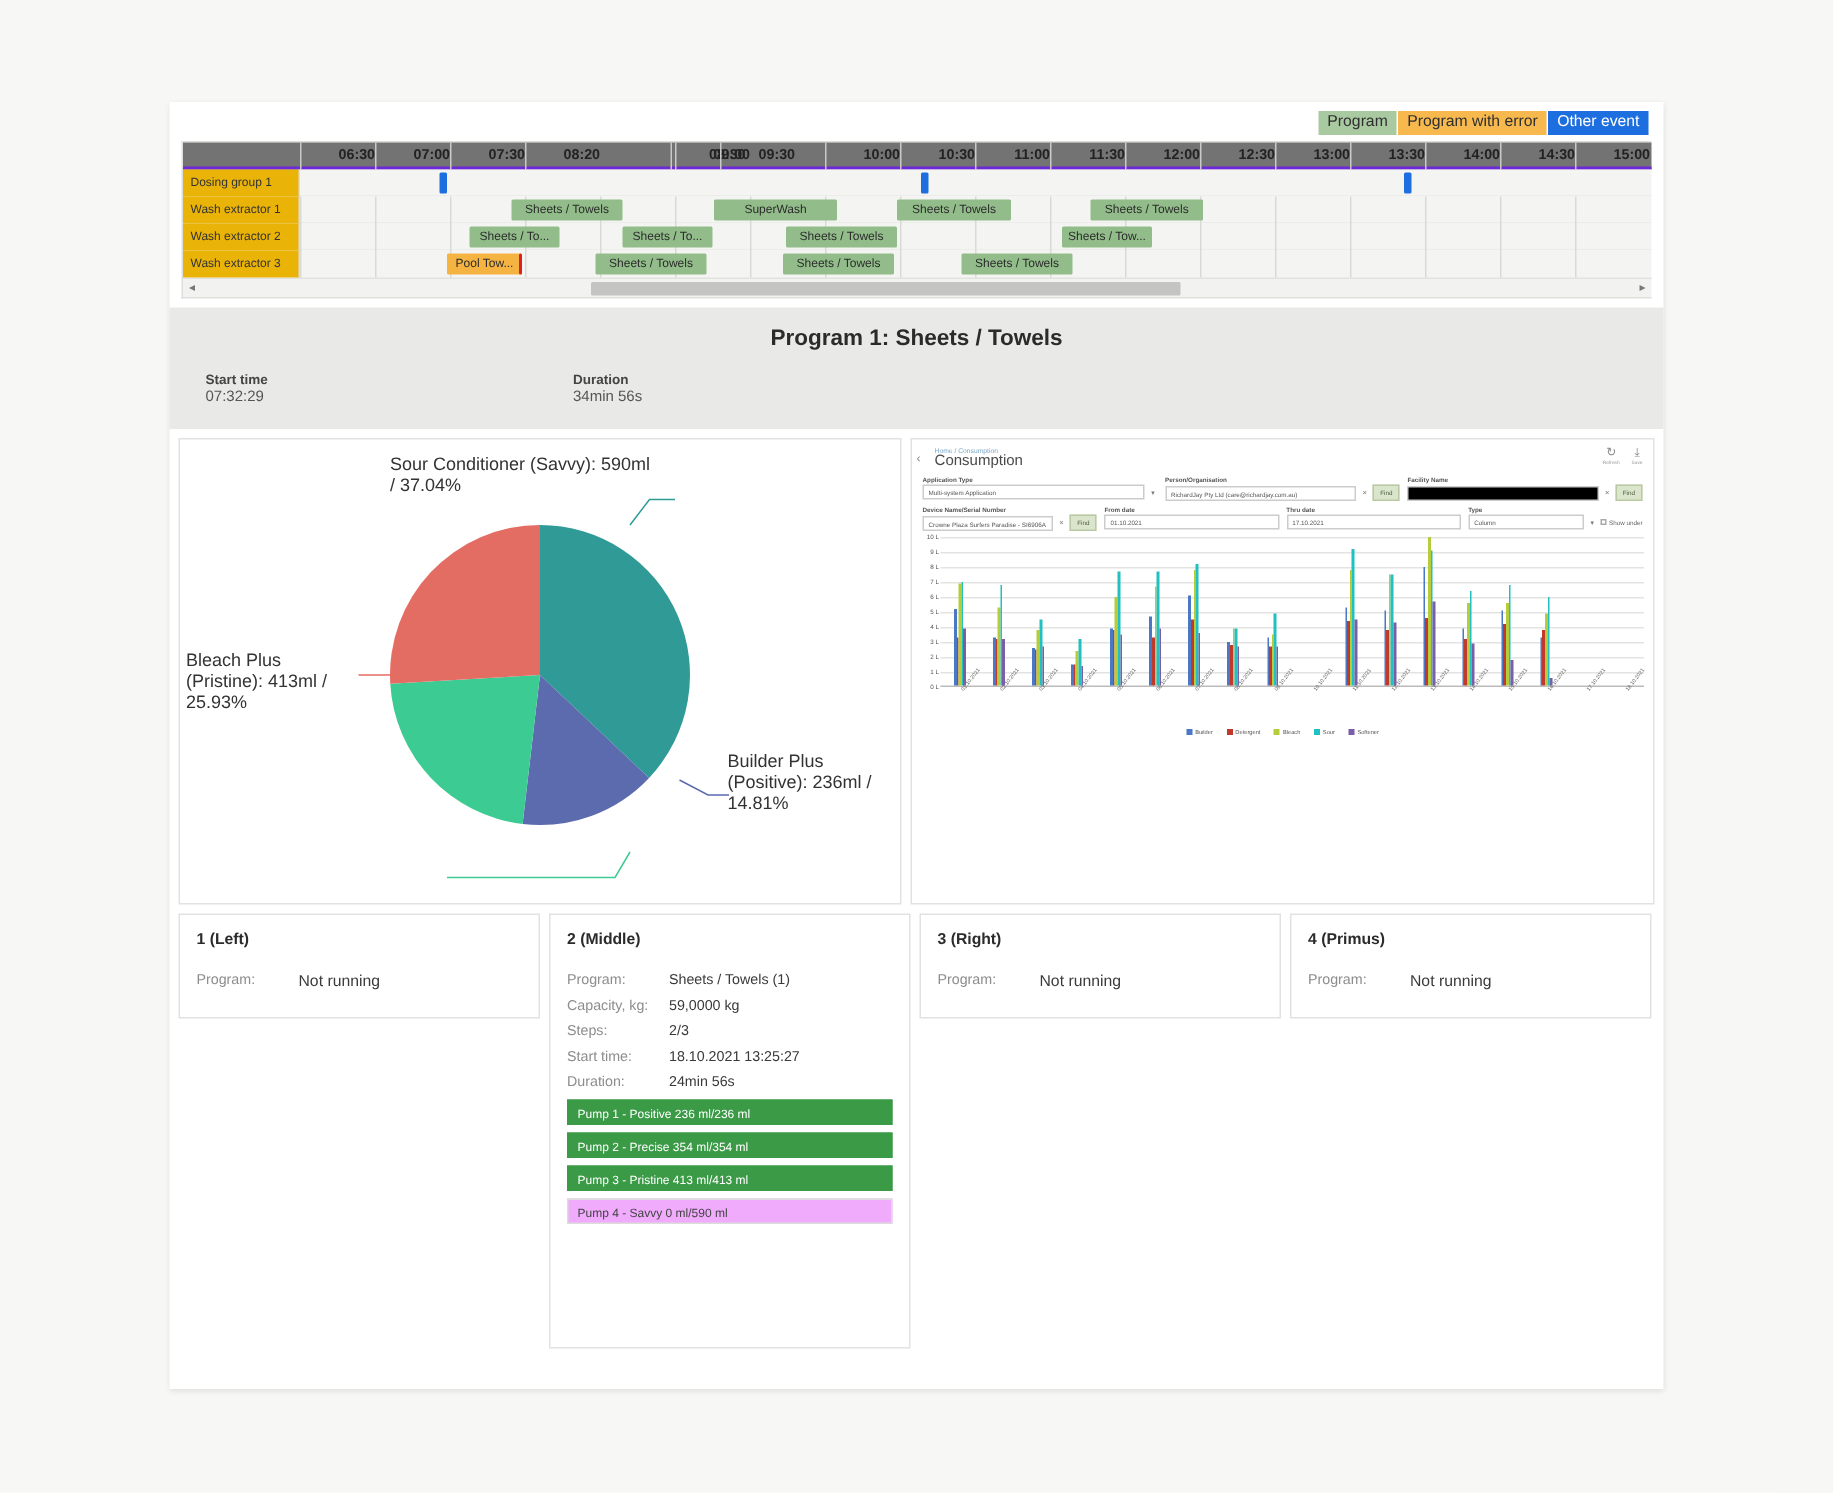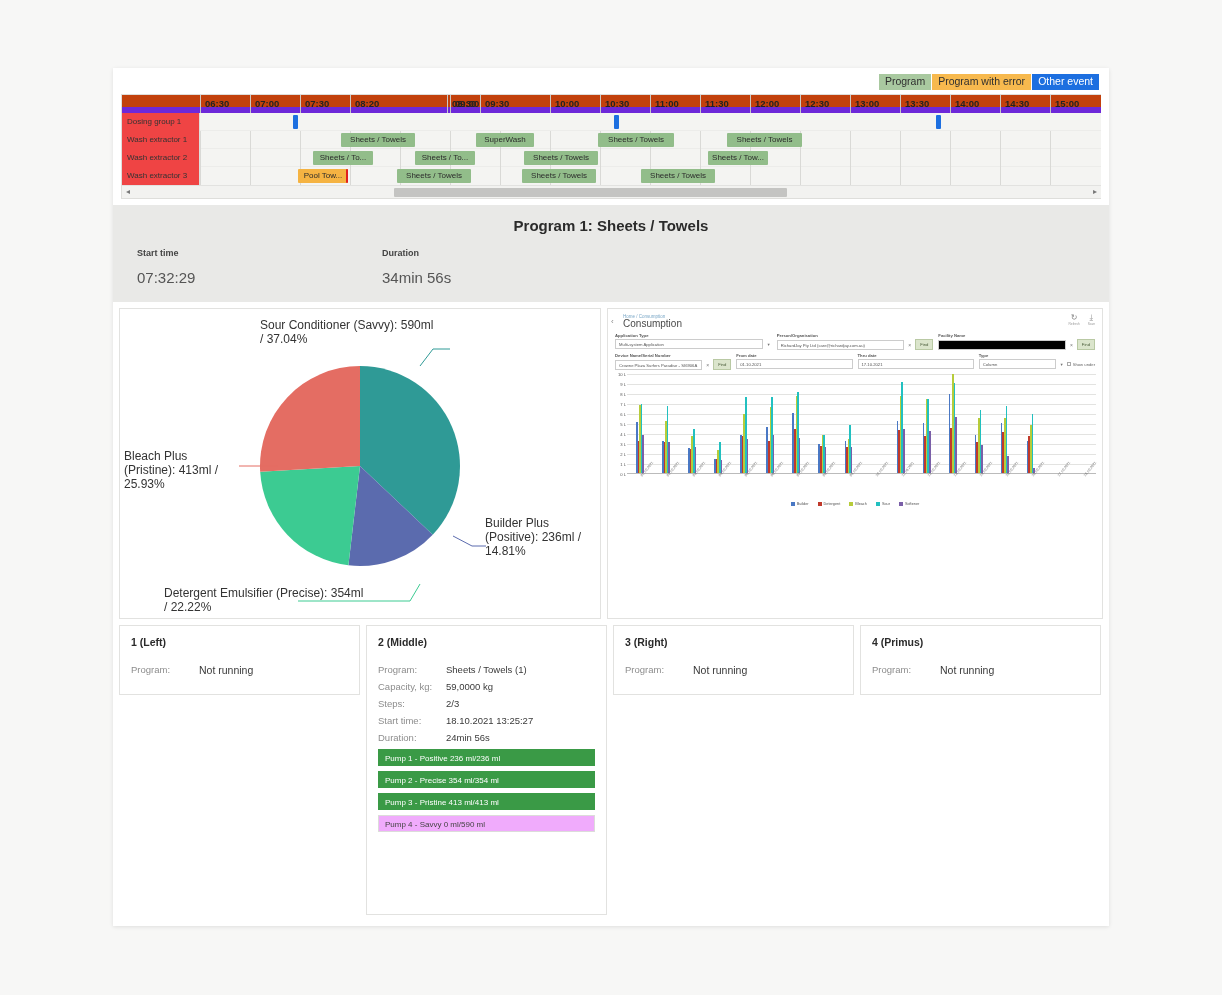--- a/index.html
+++ b/index.html
@@ -28,7 +28,7 @@
   .lg.other { background:#1d6fe0; color:#fff; }
 
   .gantt-body { position:relative; margin-top:4px; border:1px solid #dededb; border-right:none; background:#fff; }
-  .g-head { position:relative; height:18px; border-bottom:6px solid #6d28d9; background:#c2410c; }
+  .g-head { position:relative; height:18px; border-bottom:2px solid #6d28d9; background:#737373;text-align:right; }
   .g-head .tick {
     position:absolute; top:0; height:18px;
     font-size:9.5px; font-weight:bold; color:#222;

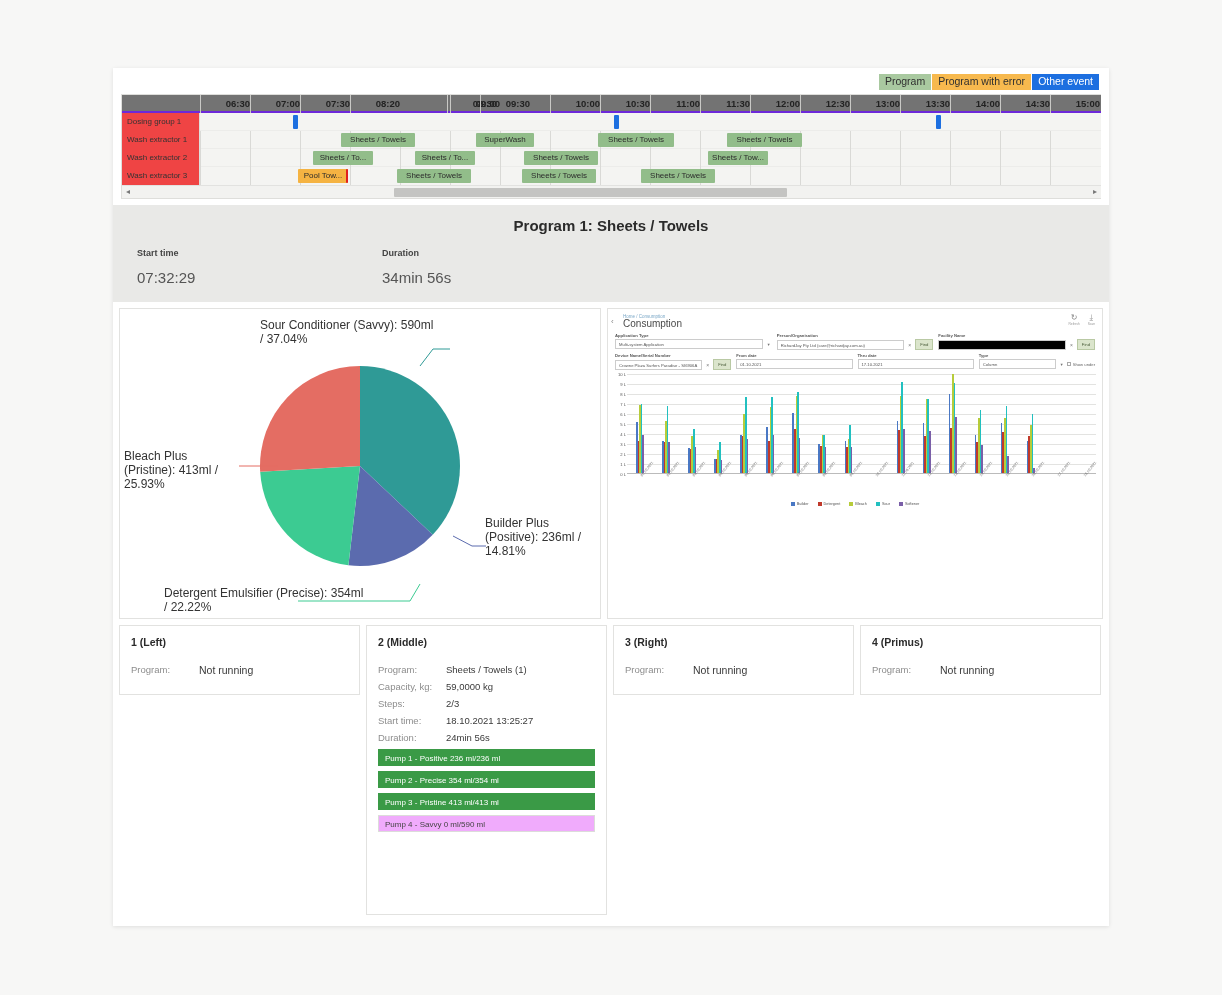--- a/index.html
+++ b/index.html
@@ -41,7 +41,7 @@
   .g-row .rlabel {
     position:absolute; left:0; top:0; width:78px; height:18px;
     font-size:8px; color:#333; line-height:18px; padding-left:5px;
-    background:#ef4444; z-index:3; border-right:1px solid #dededb;
+    background:#eab308; z-index:3; border-right:1px solid #dededb;
   }
   .g-row .rlane { position:absolute; left:78px; right:0; top:0; bottom:0; background:#f4f4f2; }
   .g-grid { position:absolute; left:78px; right:0; top:18px; bottom:0; pointer-events:none; z-index:1; }

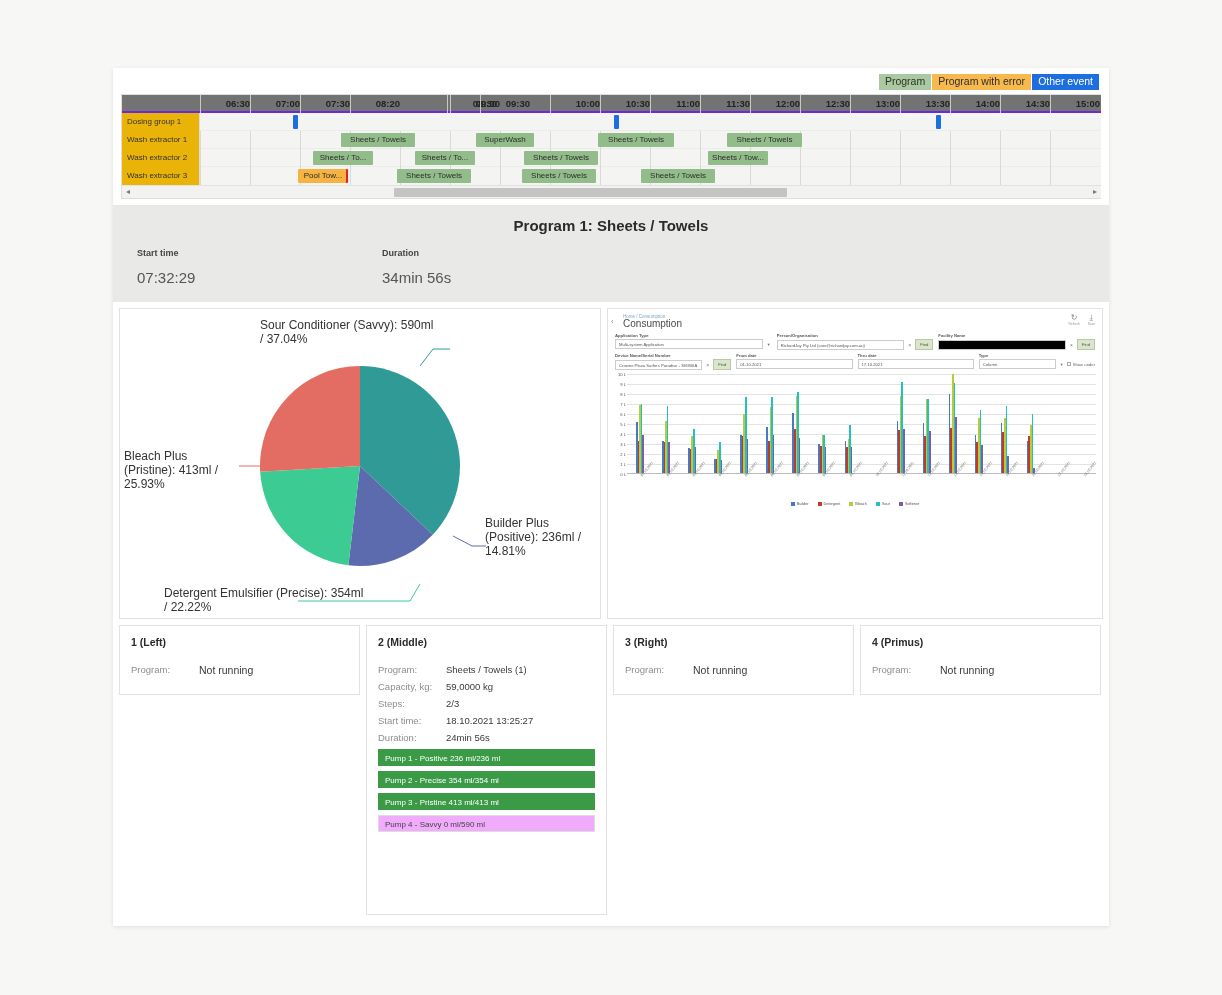--- a/index.html
+++ b/index.html
@@ -206,7 +206,7 @@
             <div class="rlane"></div>
             <div class="rlabel">Wash extractor 1</div>
             <div class="bar program" style="left: 219px; width: 74px;">Sheets / Towels</div>
-            <div class="bar program" style="left: 354px; width: 58px;">SuperWash</div>
+            <div class="bar program" style="left: 354px; width: 82px;">SuperWash</div>
             <div class="bar program" style="left: 476px; width: 76px;">Sheets / Towels</div>
             <div class="bar program" style="left: 605px; width: 75px;">Sheets / Towels</div>
           </div>

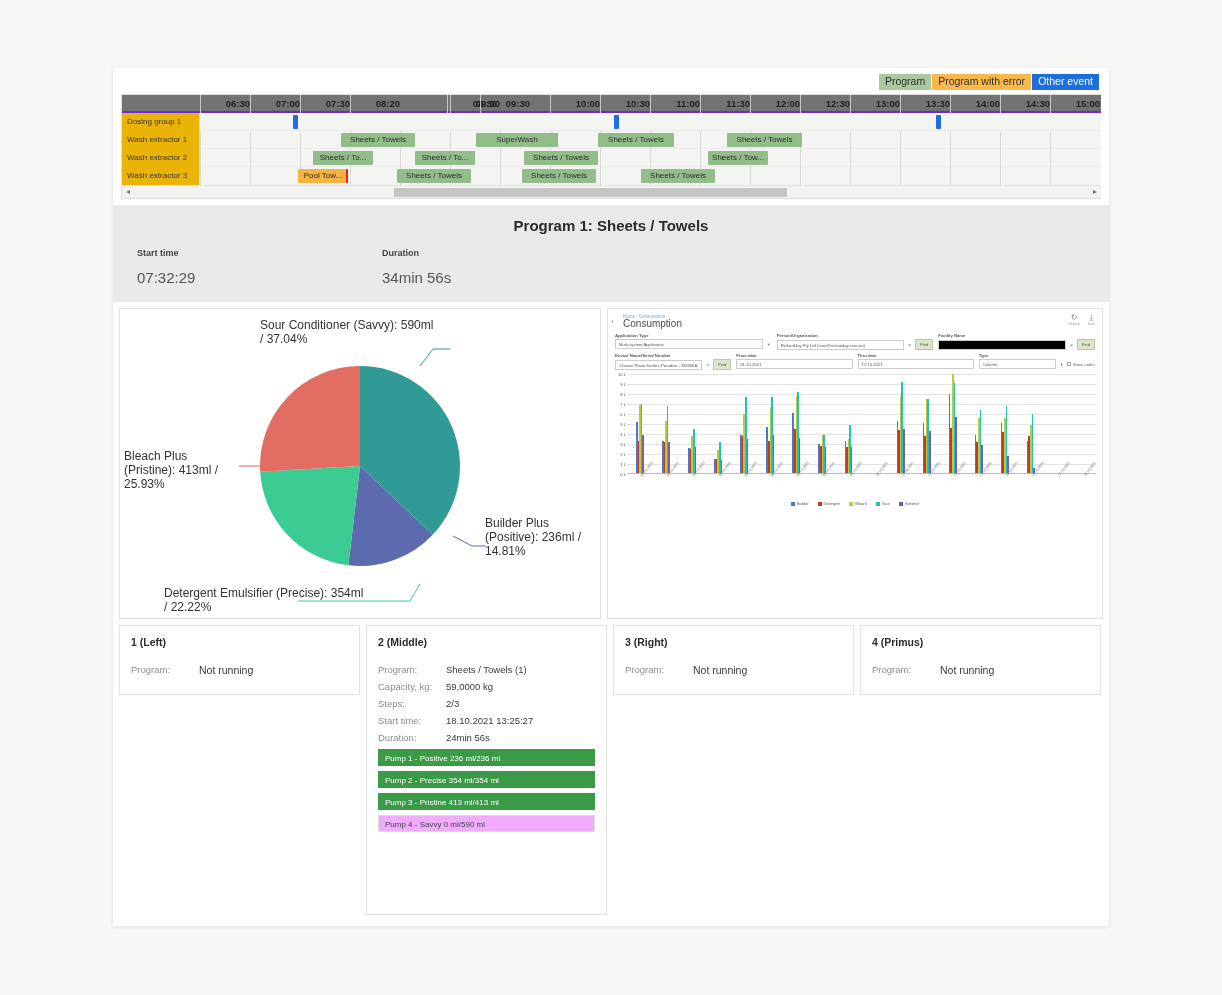--- a/index.html
+++ b/index.html
@@ -71,7 +71,7 @@
   .pf.f1 { width:245px; }
   .pf.f2 { width:245px; }
   .pf-label { font-size:9px; font-weight:bold; color:#444; }
-  .pf-value { font-size:15px; color:#555; margin-top:11px; }
+  .pf-value { font-size:10px; color:#555; margin-top:1px; }
 
   
   .mid { display:flex; gap:6px; padding:6px 6px 0 6px; }

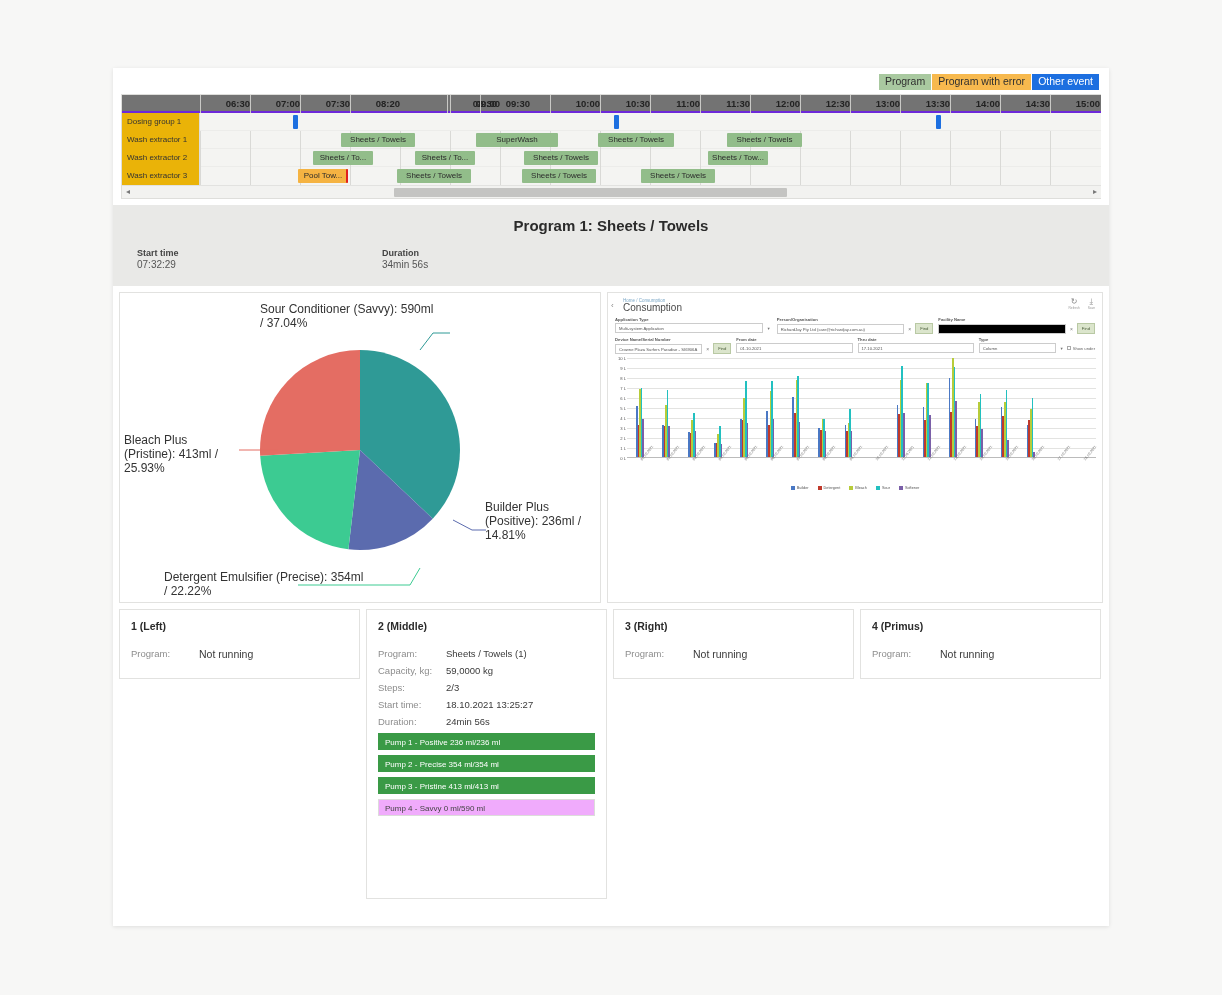--- a/index.html
+++ b/index.html
@@ -265,7 +265,6 @@
         </svg>
       <div class="pie-lbl" style="left:140px; top:9px; width:180px;">Sour Conditioner (Savvy): 590ml / 37.04%</div>
       <div class="pie-lbl" style="left:4px; top:140px; width:110px;">Bleach Plus (Pristine): 413ml / 25.93%</div>
-      <div class="pie-lbl" style="left:44px; top:277px; width:200px;">Detergent Emulsifier (Precise): 354ml / 22.22%</div>
       <div class="pie-lbl" style="left:365px; top:207px; width:110px;">Builder Plus (Positive): 236ml / 14.81%</div>
     </div>
 

